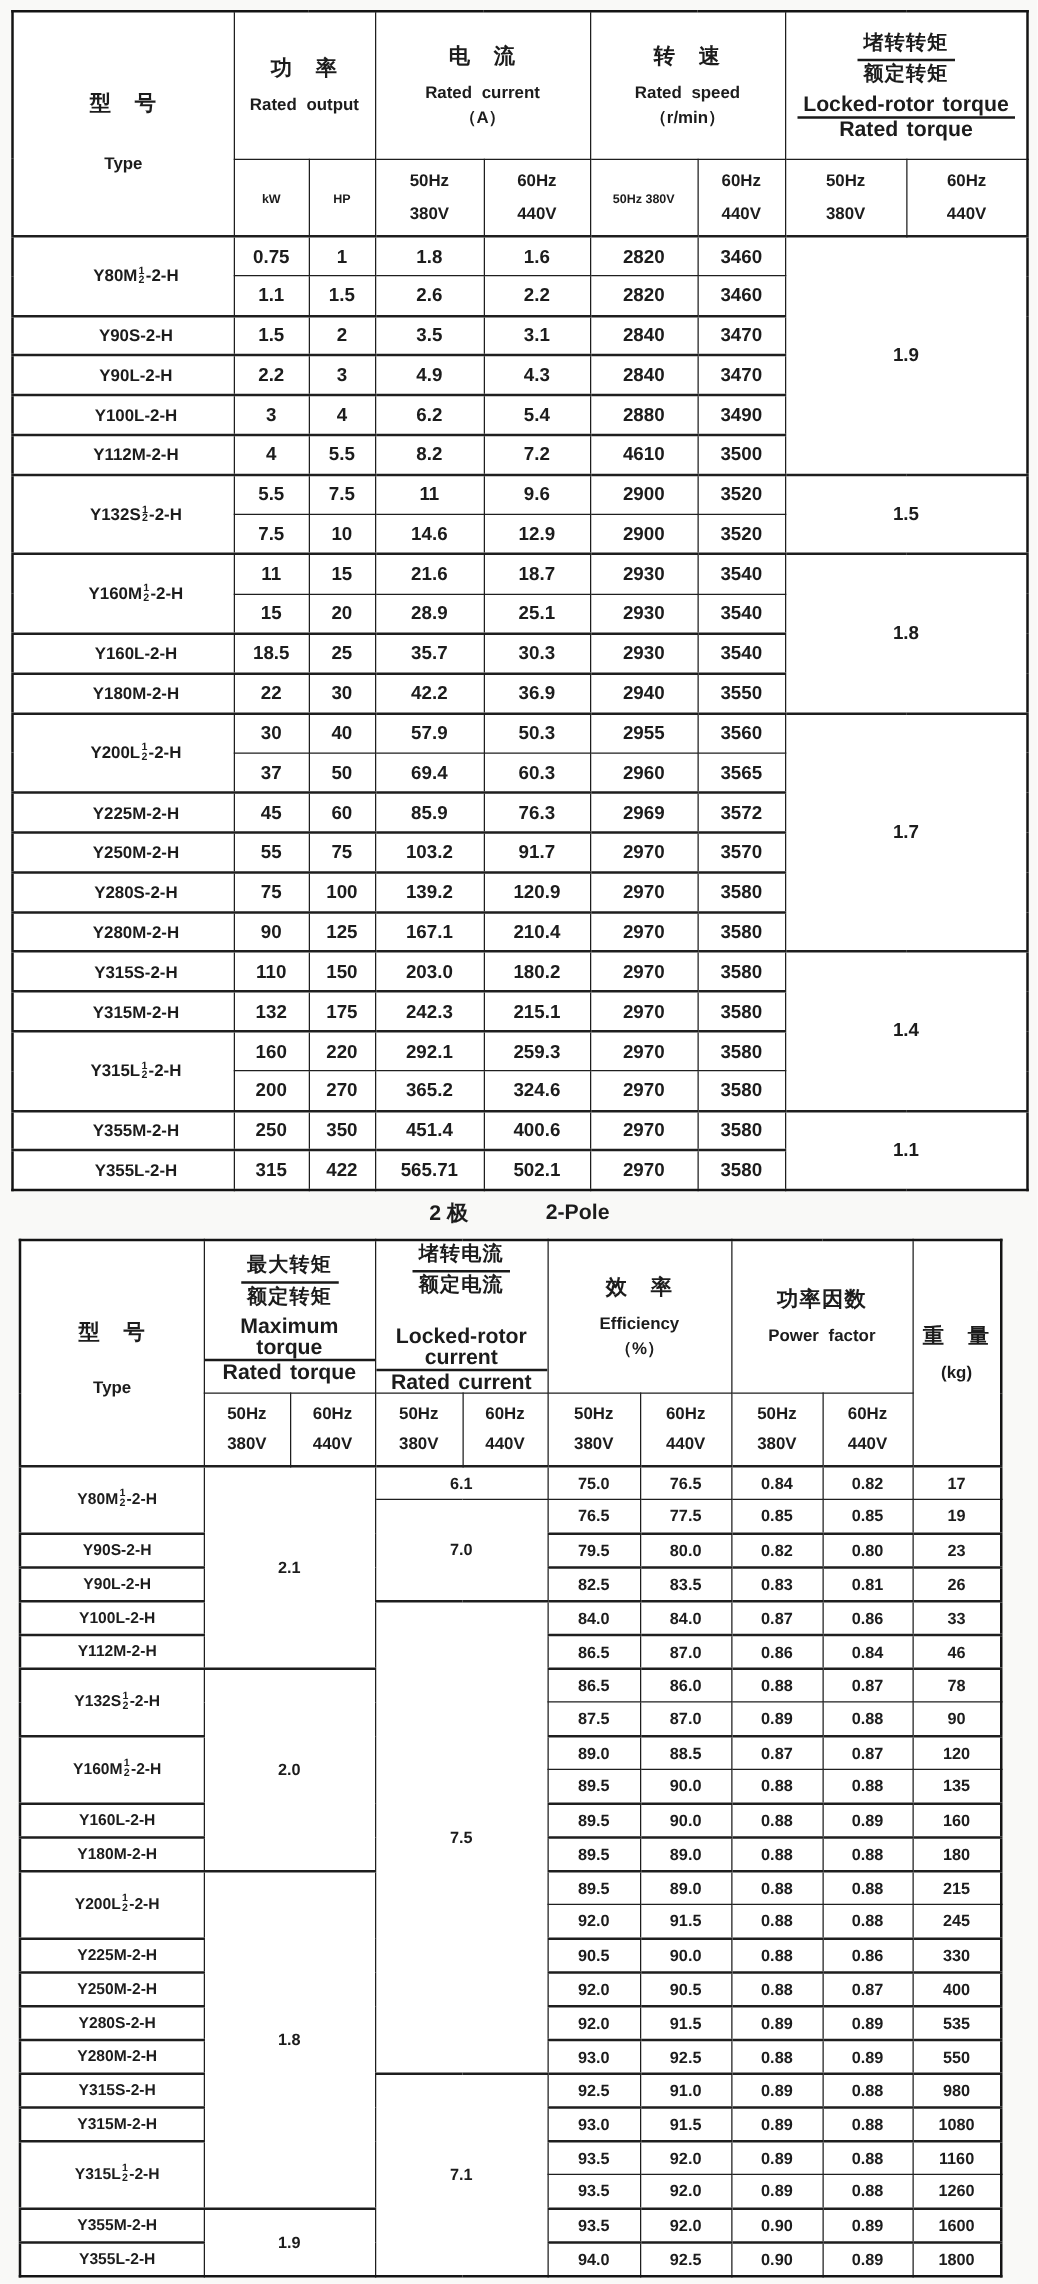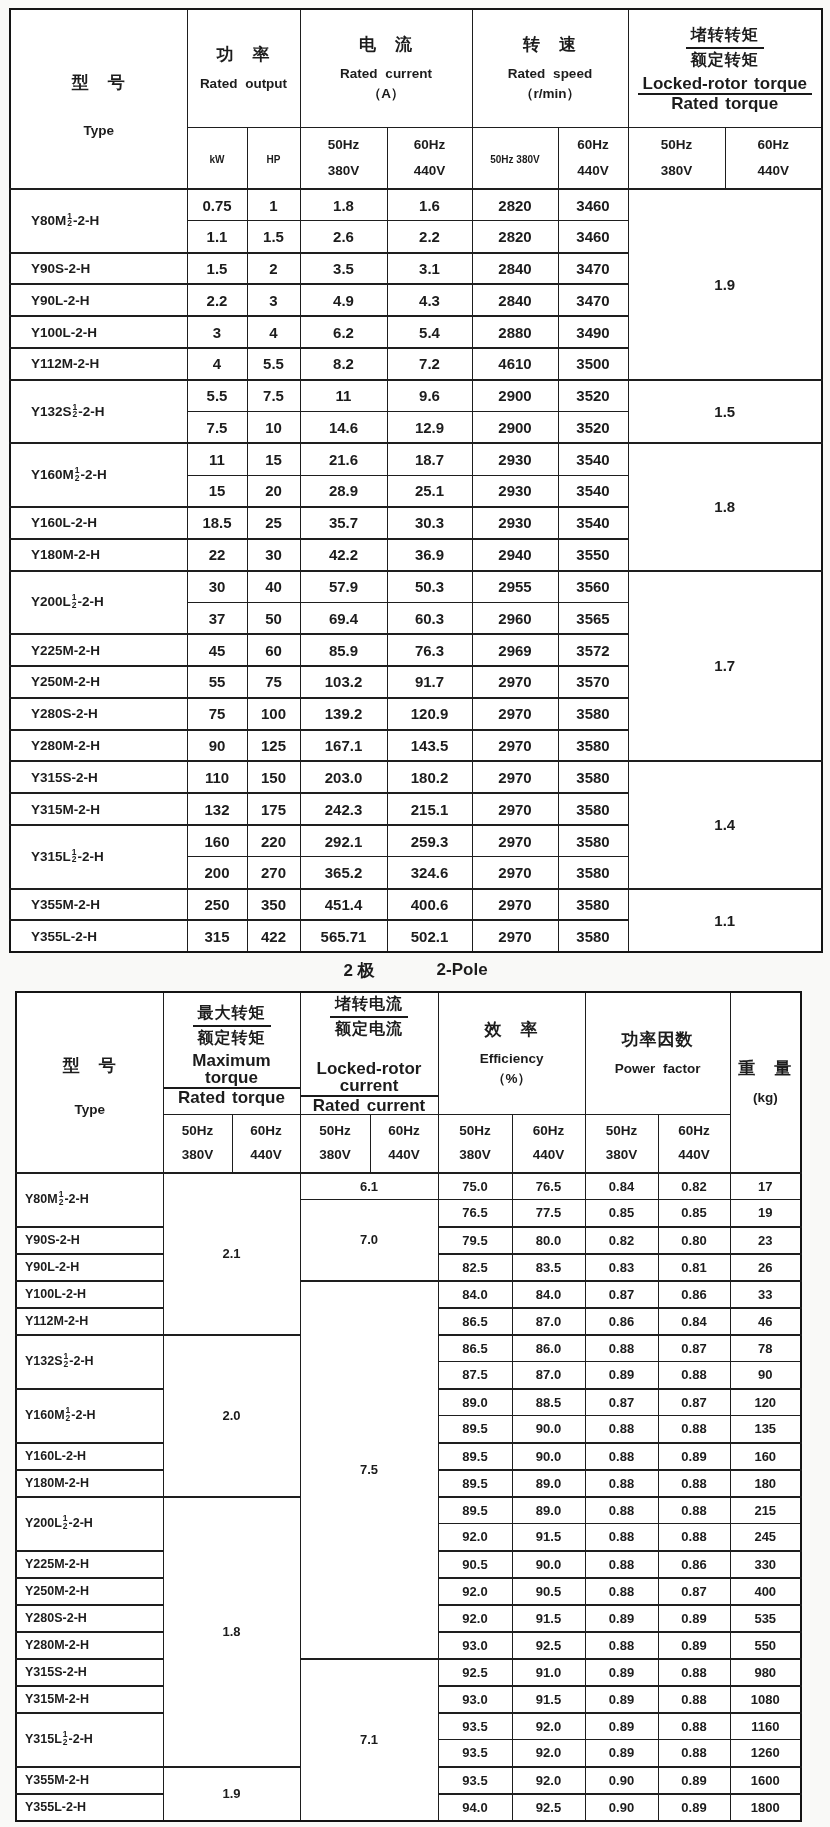--- a/index.html
+++ b/index.html
@@ -44,7 +44,7 @@
   
   .t1 td.num{font-size:15px;font-weight:bold;}
   .t2 td.num{font-size:13px;font-weight:bold;}
-  td.model{text-align:left;font-weight:bold;}
+  td.model{text-align:center;font-weight:bold;}
   .t1 td.model{font-size:13.5px;padding-left:20px;}
   .t2 td.model{font-size:12.5px;padding-left:8px;}
   

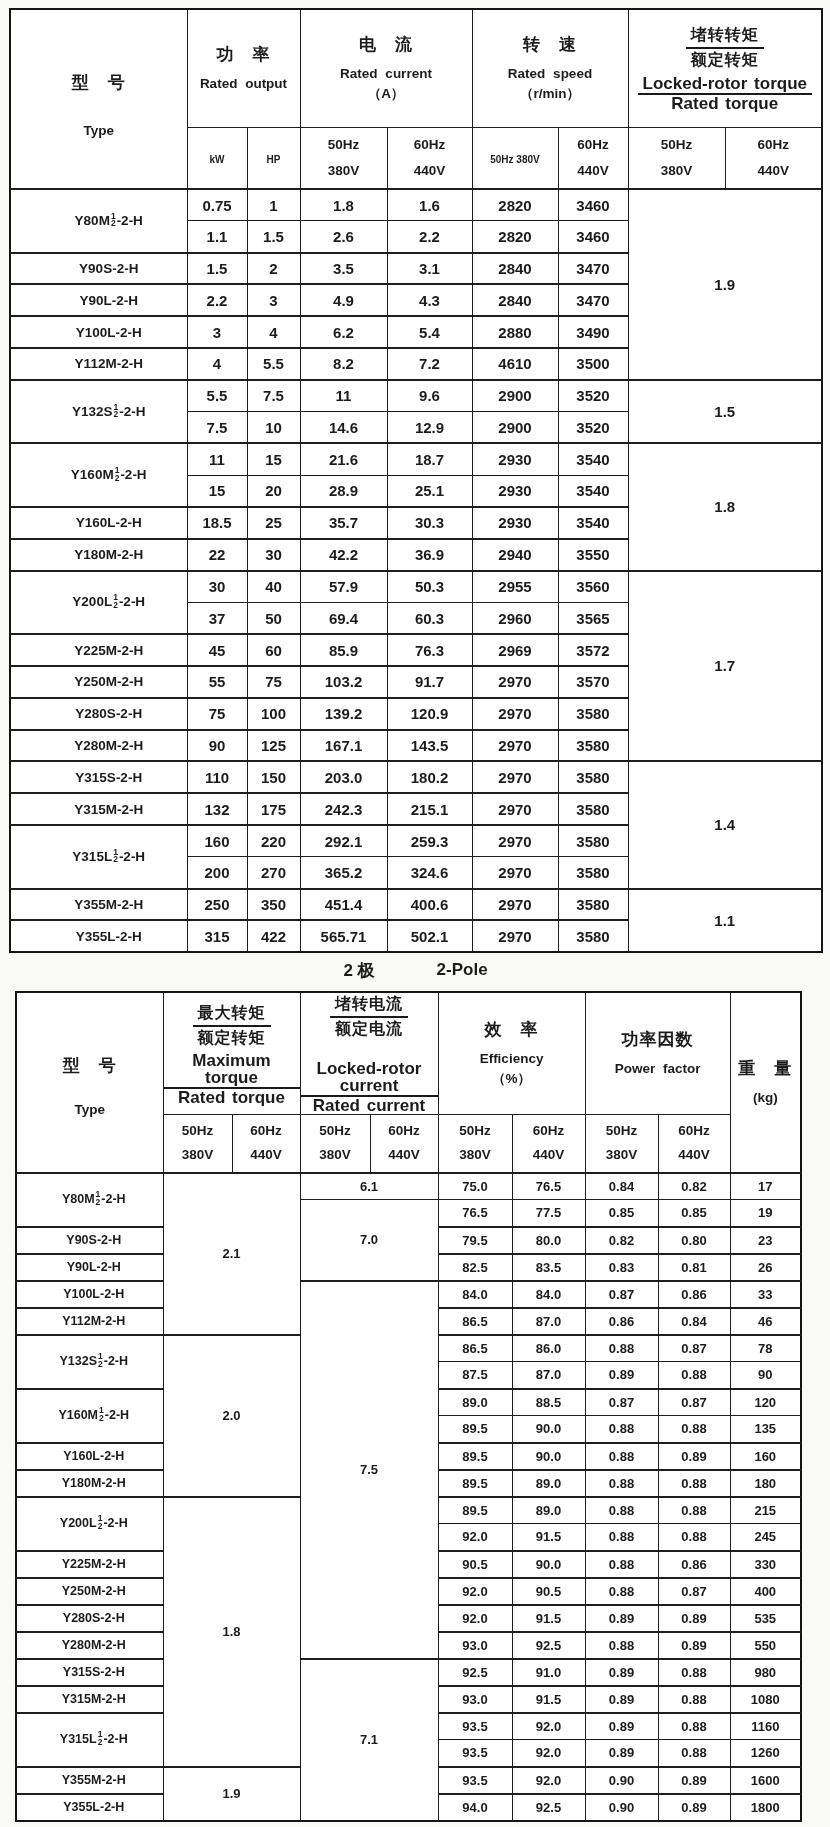--- a/index.html
+++ b/index.html
@@ -298,7 +298,7 @@
           <td class="num">90</td>
           <td class="num">125</td>
           <td class="num">167.1</td>
-          <td class="num">143.5</td>
+          <td class="num">210.4</td>
           <td class="num">2970</td>
           <td class="num">3580</td>
         </tr>

